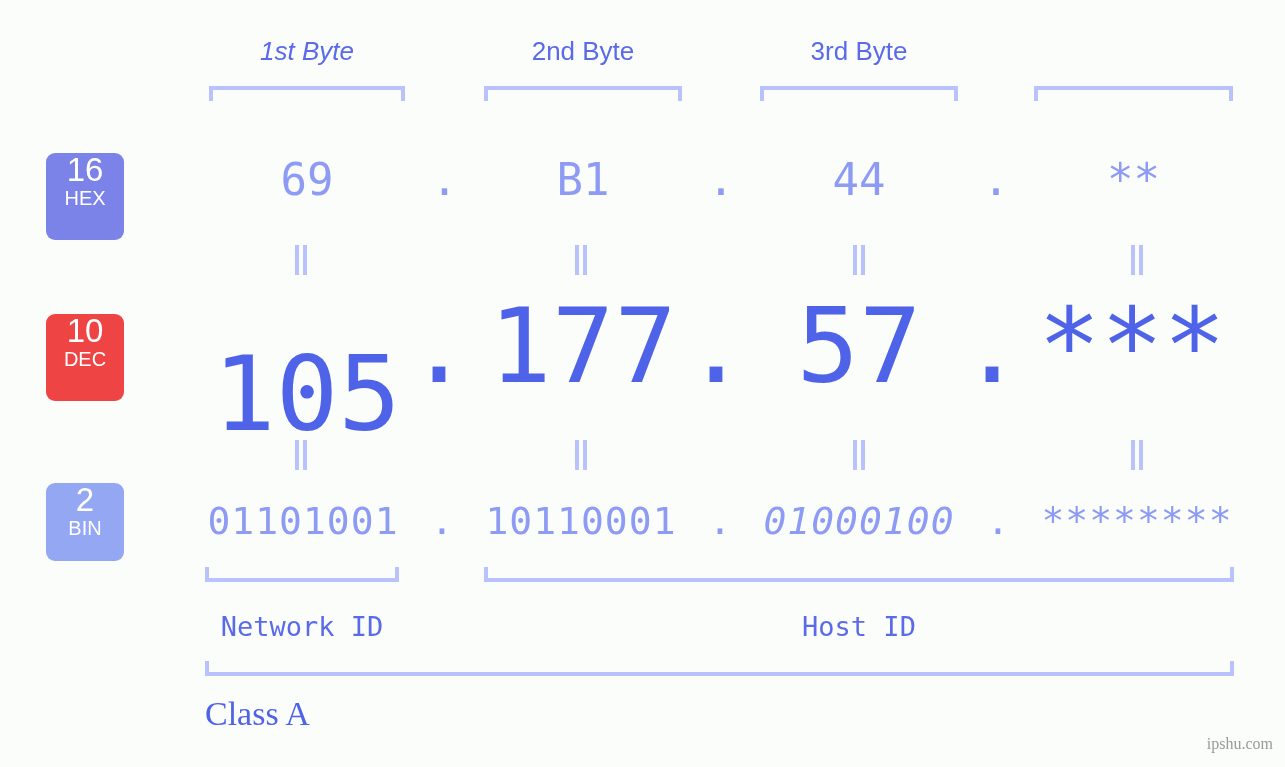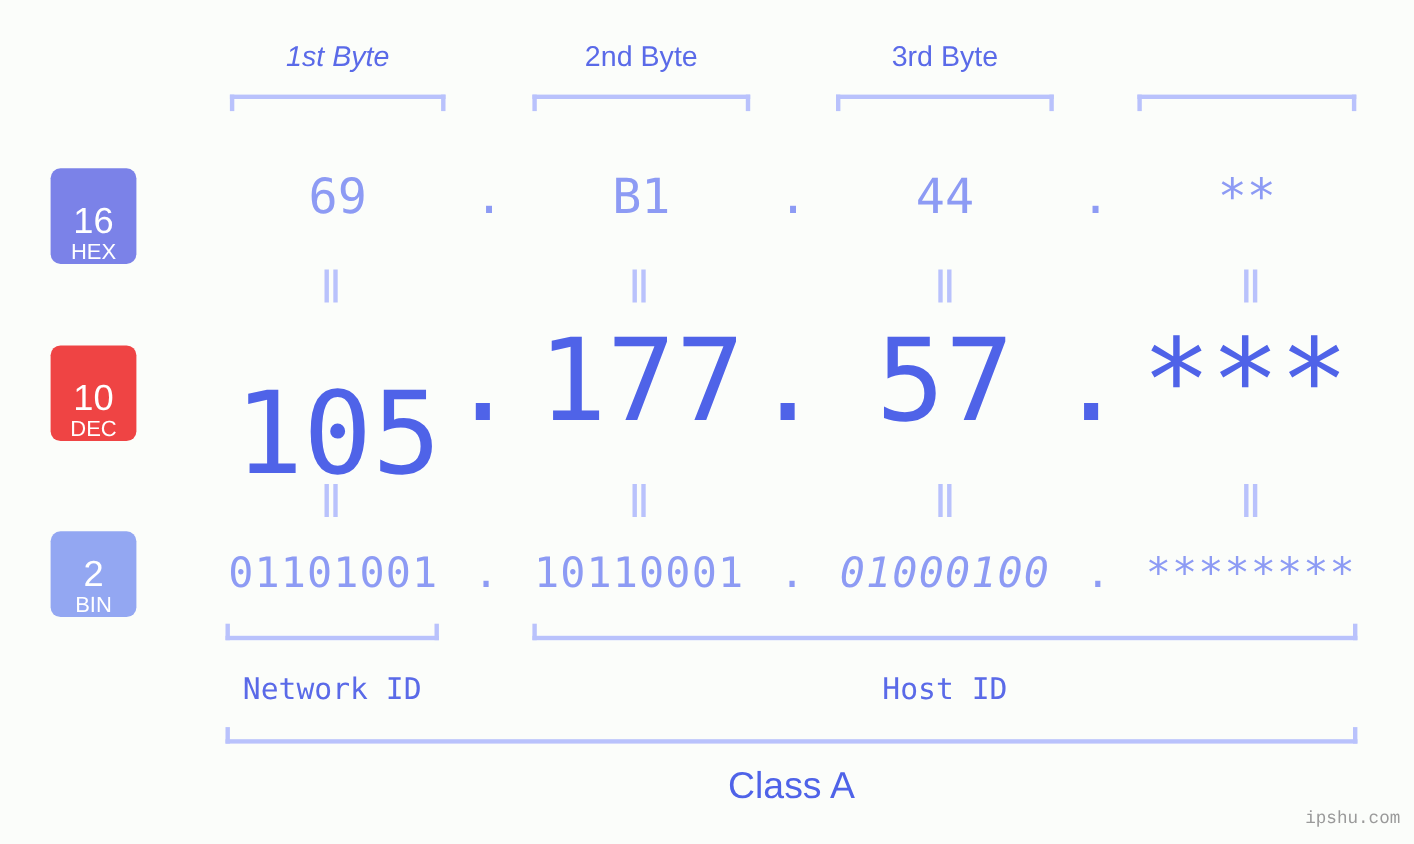--- a/index.html
+++ b/index.html
@@ -62,7 +62,7 @@
     display: flex;
     flex-direction: column;
     align-items: center;
-    justify-content: flex-end;
+    justify-content: flex-start;
   }
   .badge .num {
     font-size: 33px;

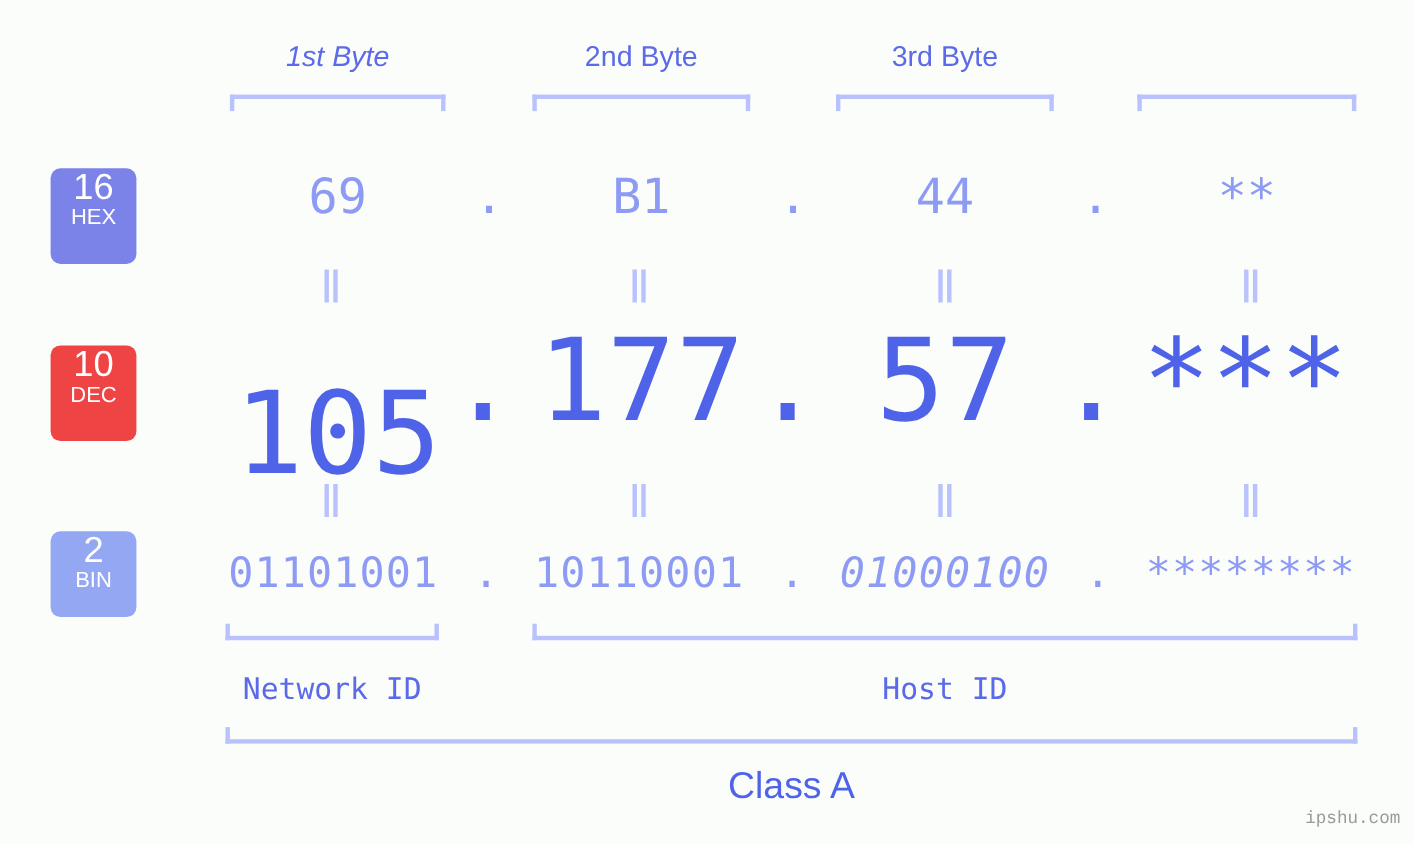--- a/index.html
+++ b/index.html
@@ -150,11 +150,11 @@
   }
   .class-label {
     position: absolute;
-    font-family: Liberation Sans, sans-serif;
+    font-family: Liberation Serif, serif;
     font-size: 34px;
     line-height: 40px;
     color: #4f63e8;
-    text-align: center;
+    text-align: left;
     white-space: nowrap;
   }
   .watermark {

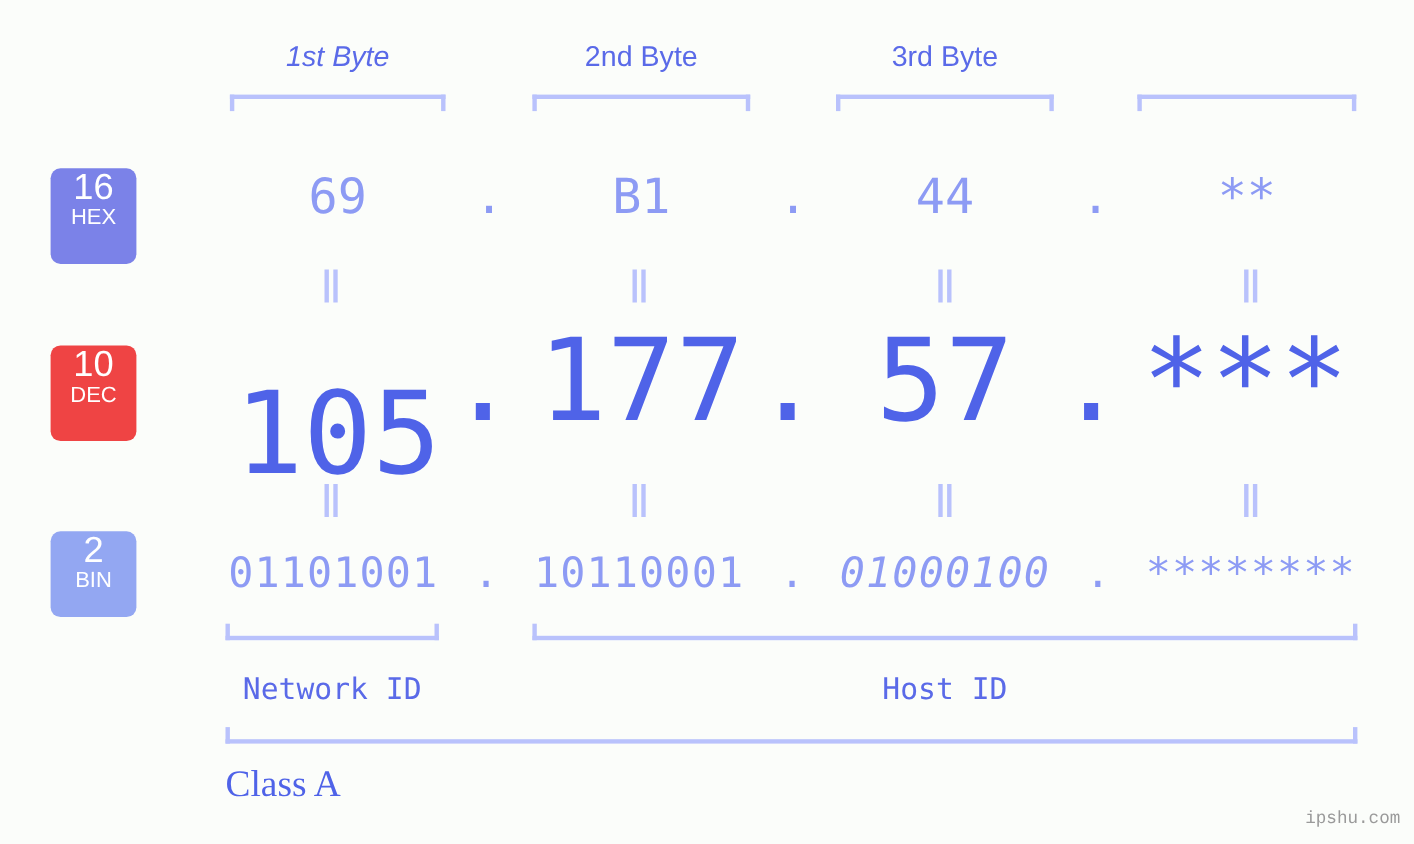--- a/index.html
+++ b/index.html
@@ -161,7 +161,7 @@
     position: absolute;
     right: 12px;
     bottom: 14px;
-    font-family: Liberation Mono, monospace;
+    font-family: Liberation Serif, serif;
     font-size: 16px;
     color: #9a9a9a;
     letter-spacing: 0px;

